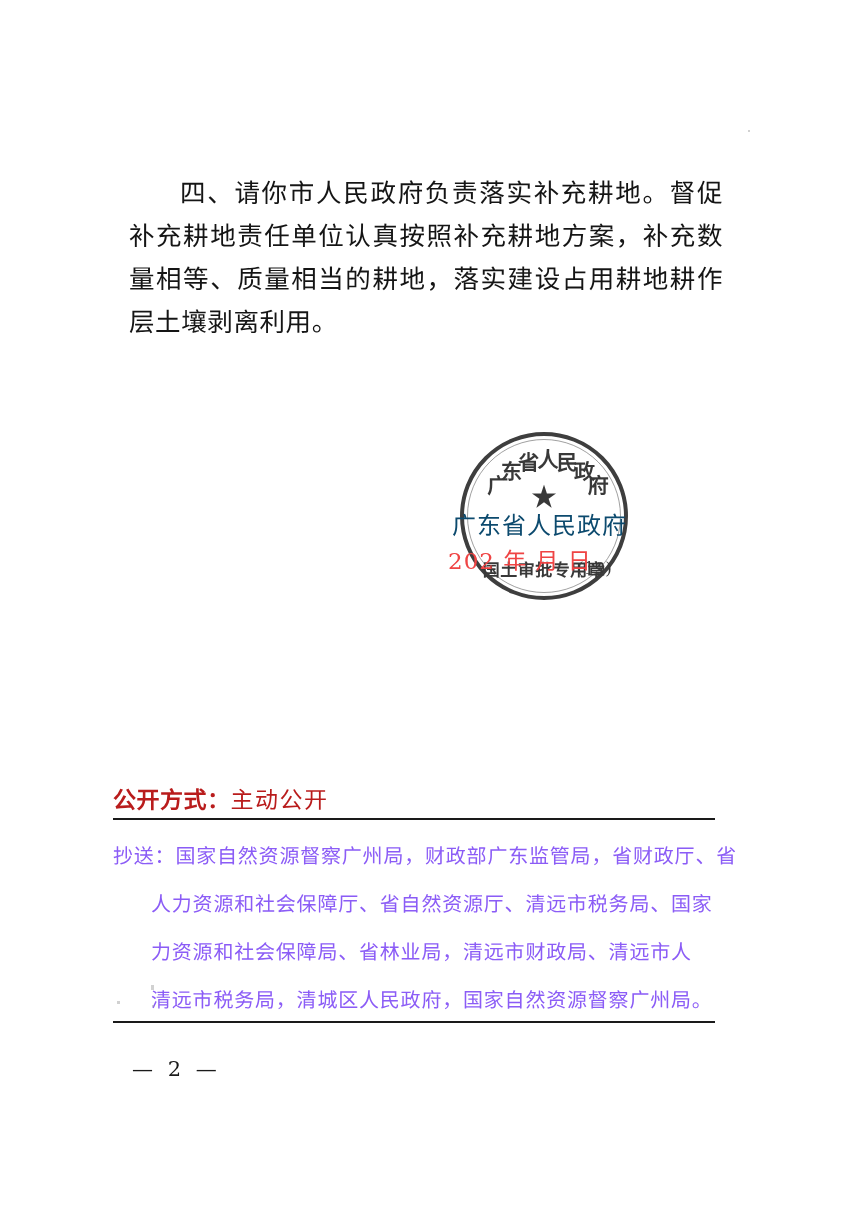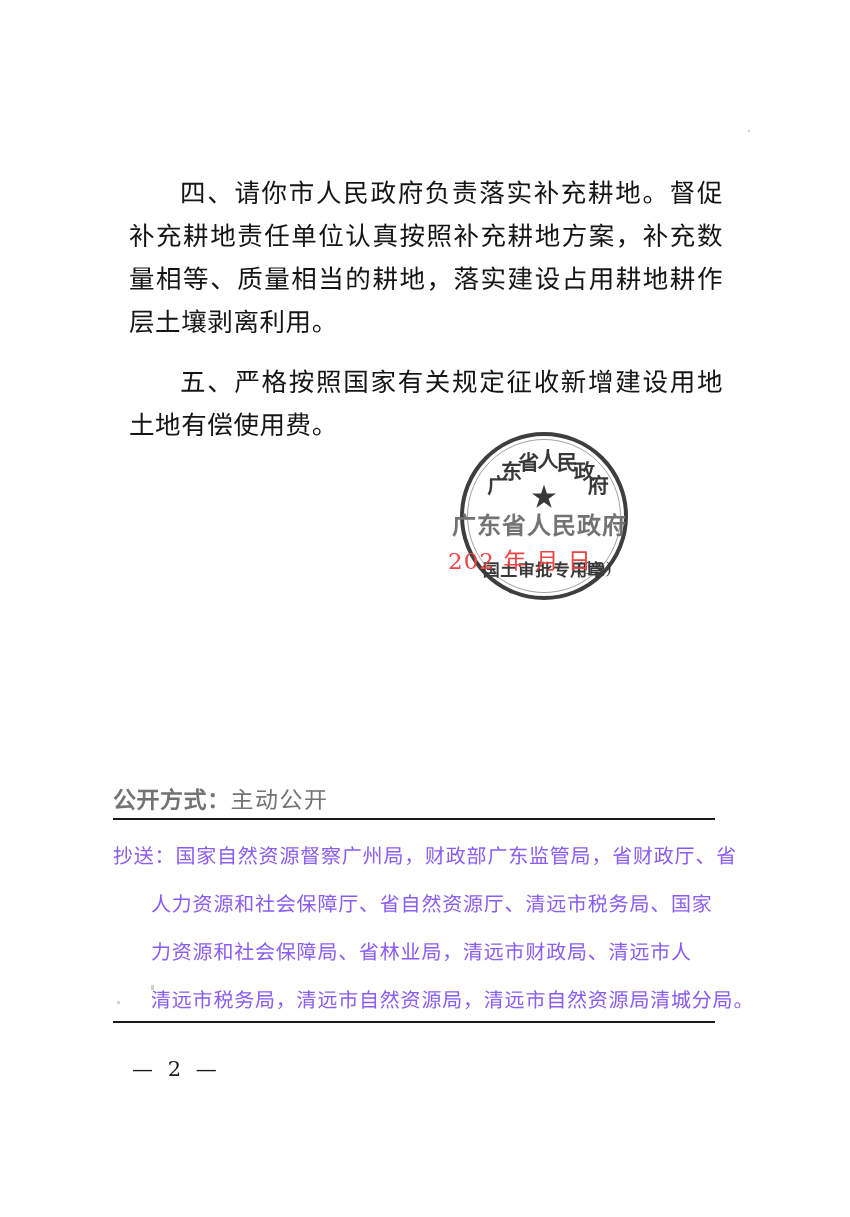--- a/index.html
+++ b/index.html
@@ -225,7 +225,6 @@
 
   <div class="body-block">
     <p class="para">四、请你市人民政府负责落实补充耕地。督促补充耕地责任单位认真按照补充耕地方案，补充数量相等、质量相当的耕地，落实建设占用耕地耕作层土壤剥离利用。</p>
-    <p class="para">五、严格按照国家有关规定征收新增建设用地土地有偿使用费。</p>
   </div>
 
   <div class="sign-zone">

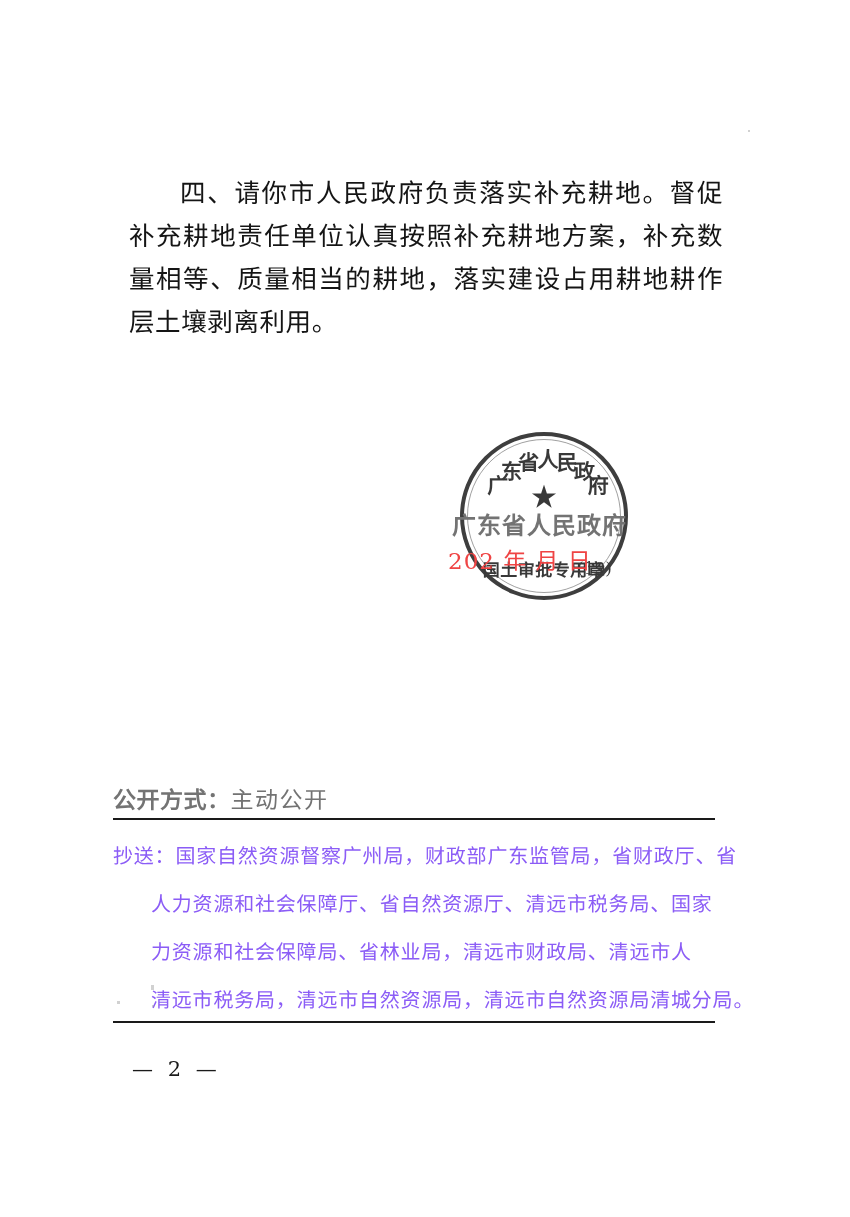--- a/index.html
+++ b/index.html
@@ -141,10 +141,10 @@
     left: 22px;
     top: 74px;
     font-size: 24px;
-    font-weight: 700;
+    font-weight: 400;
     letter-spacing: 1px;
     white-space: nowrap;
-    color: #737373;
+    color: #0c4a6e;
   }
   .sign-date {
     position: absolute;

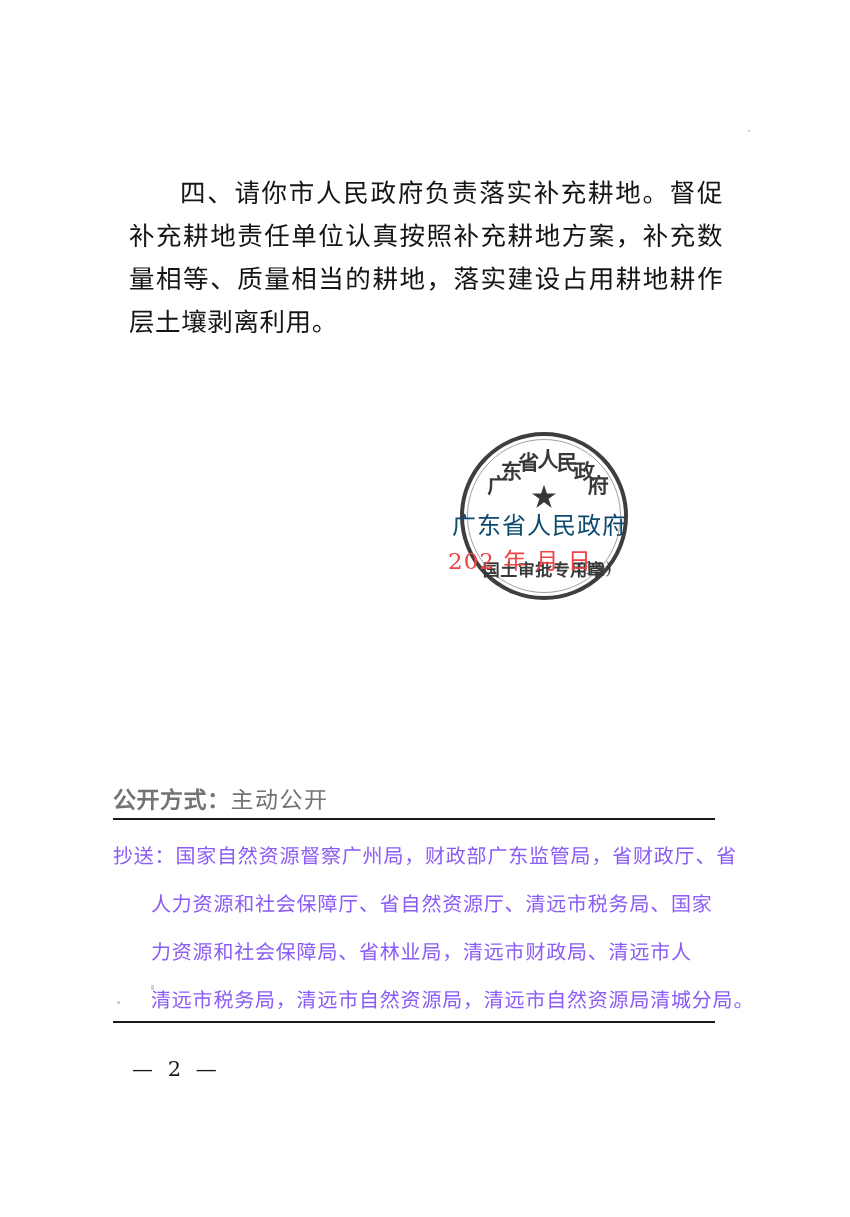--- a/index.html
+++ b/index.html
@@ -163,7 +163,7 @@
     top: 781px;
     font-size: 23px;
     white-space: nowrap;
-    color: #737373;
+    color: #b91c1c;
   }
   .disclosure .label {
     font-weight: 700;

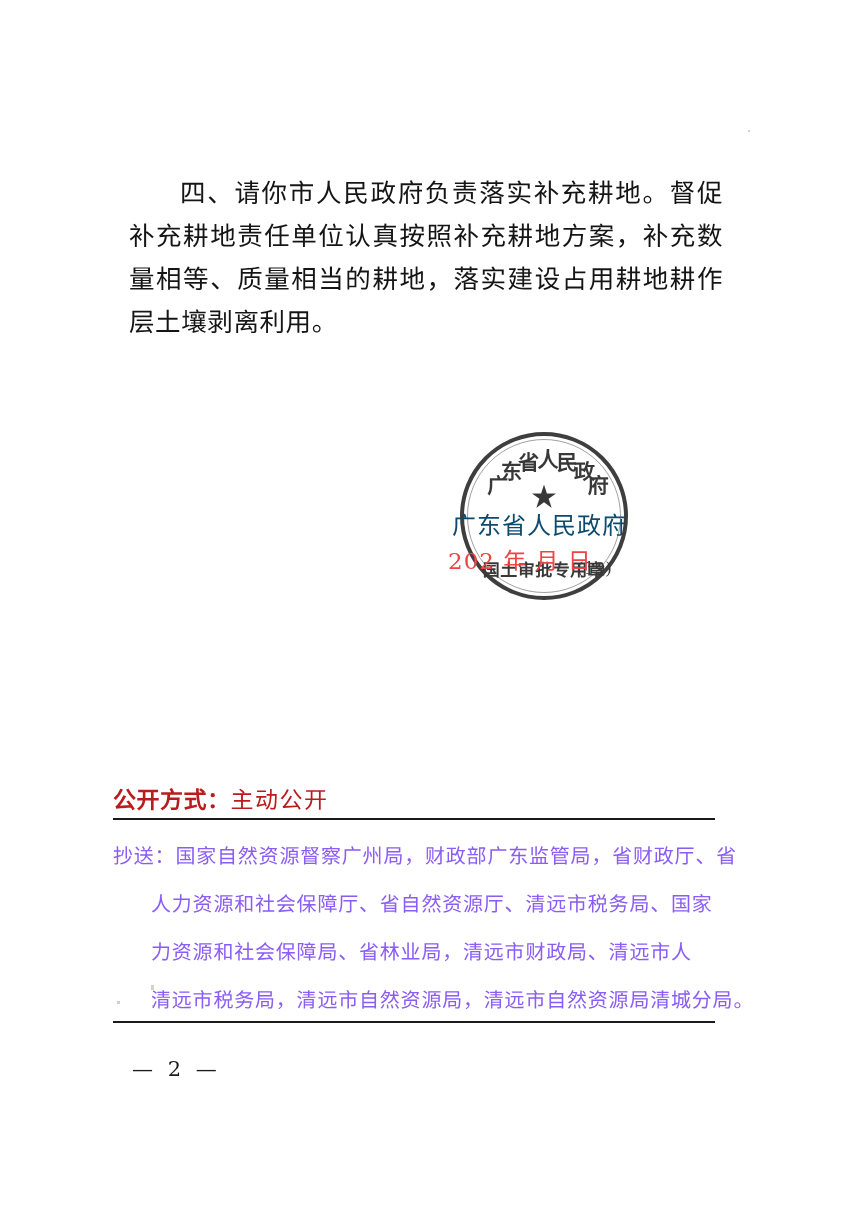--- a/index.html
+++ b/index.html
@@ -275,7 +275,7 @@
     <div class="cc-line">抄送：国家自然资源督察广州局，财政部广东监管局，省财政厅、省</div>
     <div class="cc-line indent">人力资源和社会保障厅、省自然资源厅、清远市税务局、国家</div>
     <div class="cc-line indent">力资源和社会保障局、省林业局，清远市财政局、清远市人</div>
-    <div class="cc-line indent">清远市税务局，清远市自然资源局，清远市自然资源局清城分局。</div>
+    <div class="cc-line indent">清远市税务局，清城区人民政府，国家自然资源督察广州局。</div>
   </div>
 
   <div class="rule rule-bottom"></div>

